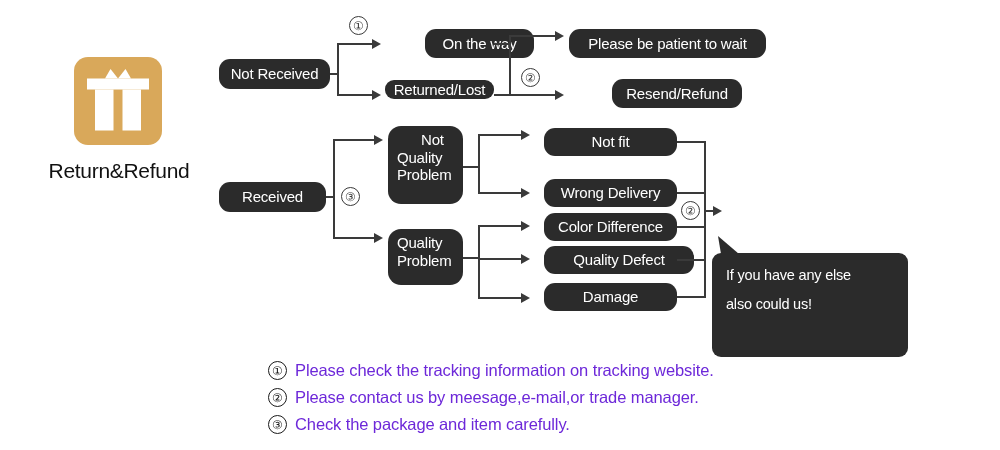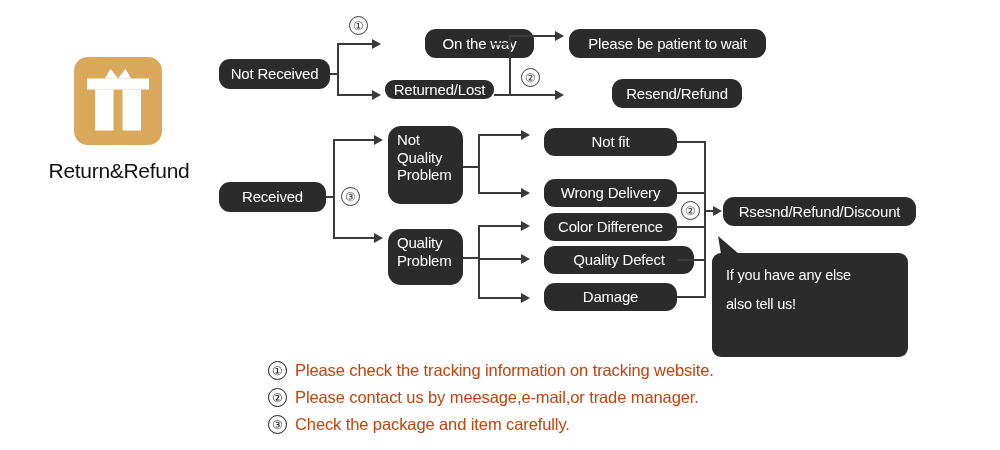--- a/index.html
+++ b/index.html
@@ -221,7 +221,7 @@
 
   <div class="node tall" style="left:388px; top:126px; width:75px; height:78px;">
     <span style="display:block;">
-      <span style="display:block;">Not</span>
+      <span style="display:block;margin-left:24px;">Not</span>
       <span style="display:block;">Quality</span>
       <span style="display:block;">Problem</span>
     </span>

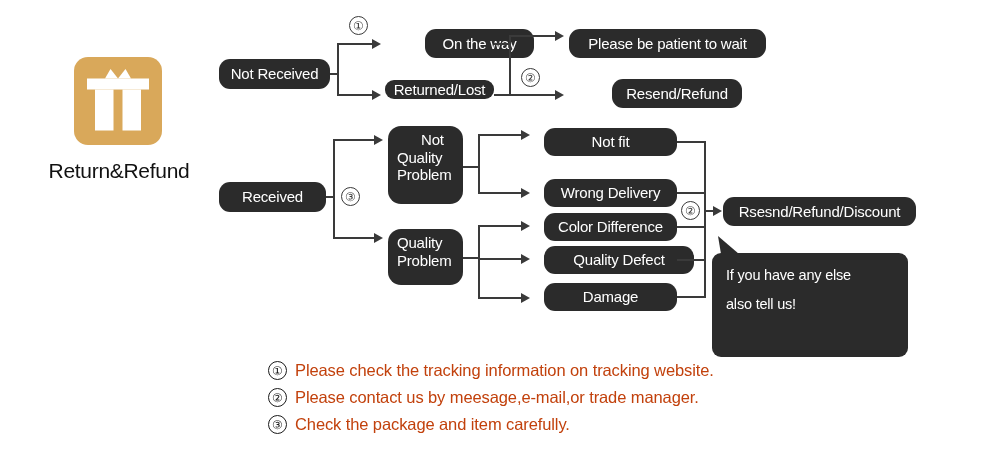--- a/index.html
+++ b/index.html
@@ -267,7 +267,6 @@
 
   <div class="marker" style="left:681px; top:201px;">②</div>
 
-  <div class="node" style="left:723px; top:197px; width:193px; height:29px;">Rsesnd/Refund/Discount</div>
 
   <svg class="bubble-tail" viewBox="0 0 60 54">
     <path d="M12 54 L6 18 L48 54 Z" fill="#2b2b2b"></path>

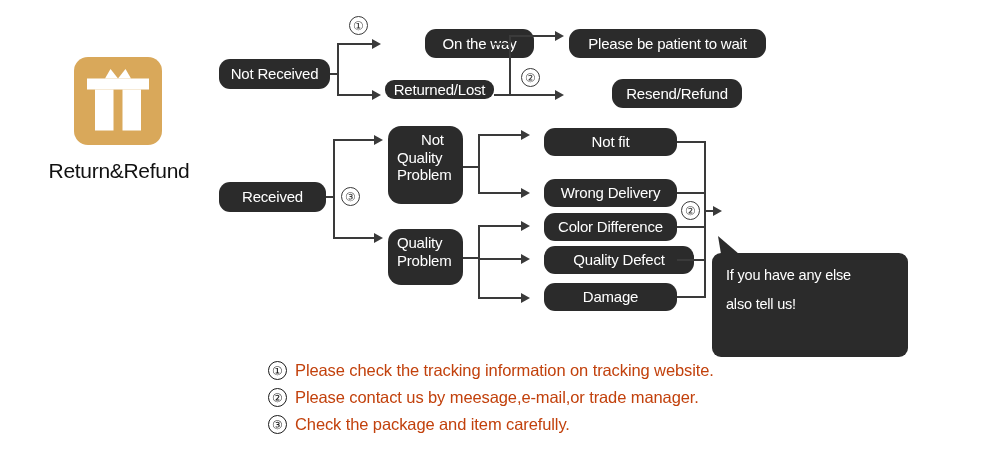--- a/index.html
+++ b/index.html
@@ -273,7 +273,7 @@
   </svg>
   <div class="bubble">
     <div>If you have any else</div>
-    <div>also tell us!</div>
+    <div>also could us!</div>
   </div>
 
   <div class="footnotes">

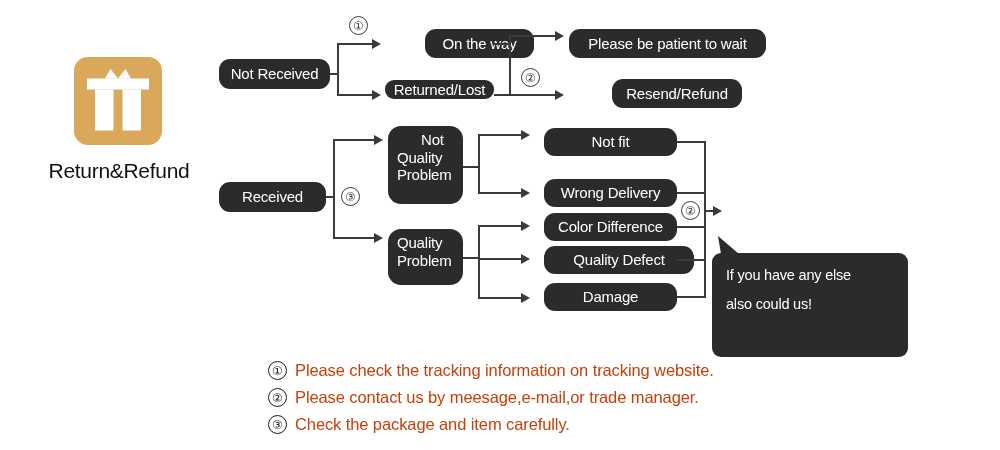--- a/index.html
+++ b/index.html
@@ -154,7 +154,7 @@
   .fn-text {
     margin-left: 8px;
     font-size: 16.5px;
-    color: #c2410c;
+    color: #6d28d9;
     white-space: nowrap;
     letter-spacing: -0.1px;
   }

